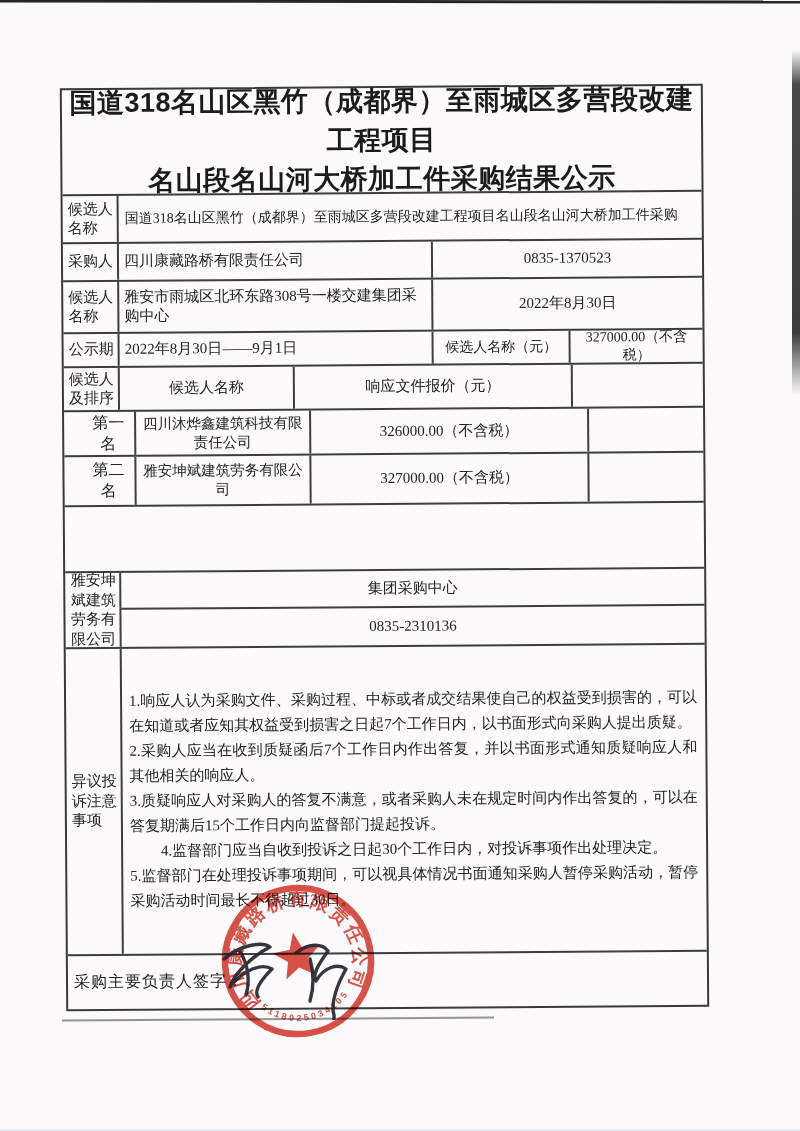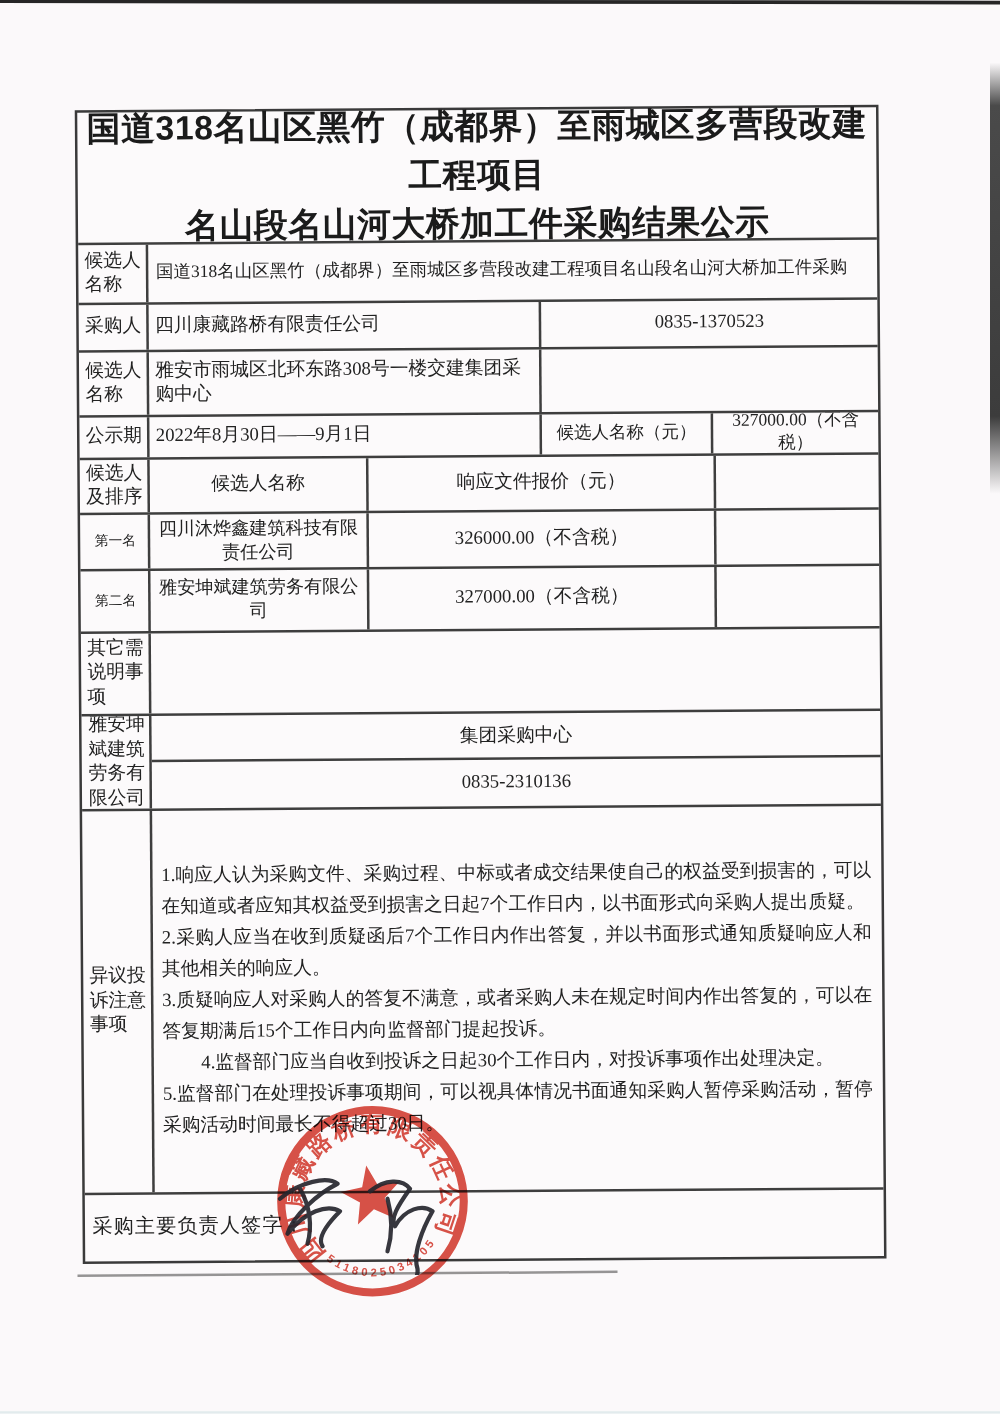--- a/index.html
+++ b/index.html
@@ -119,6 +119,7 @@
   <div class="row r-location">
     <div class="cell lab">候选人名称</div>
     <div class="cell w-val">雅安市雨城区北环东路308号一楼交建集团采购中心</div>
+    <div class="cell grow last center">2022年8月30日</div>
   </div>
 
   <div class="row r-period">

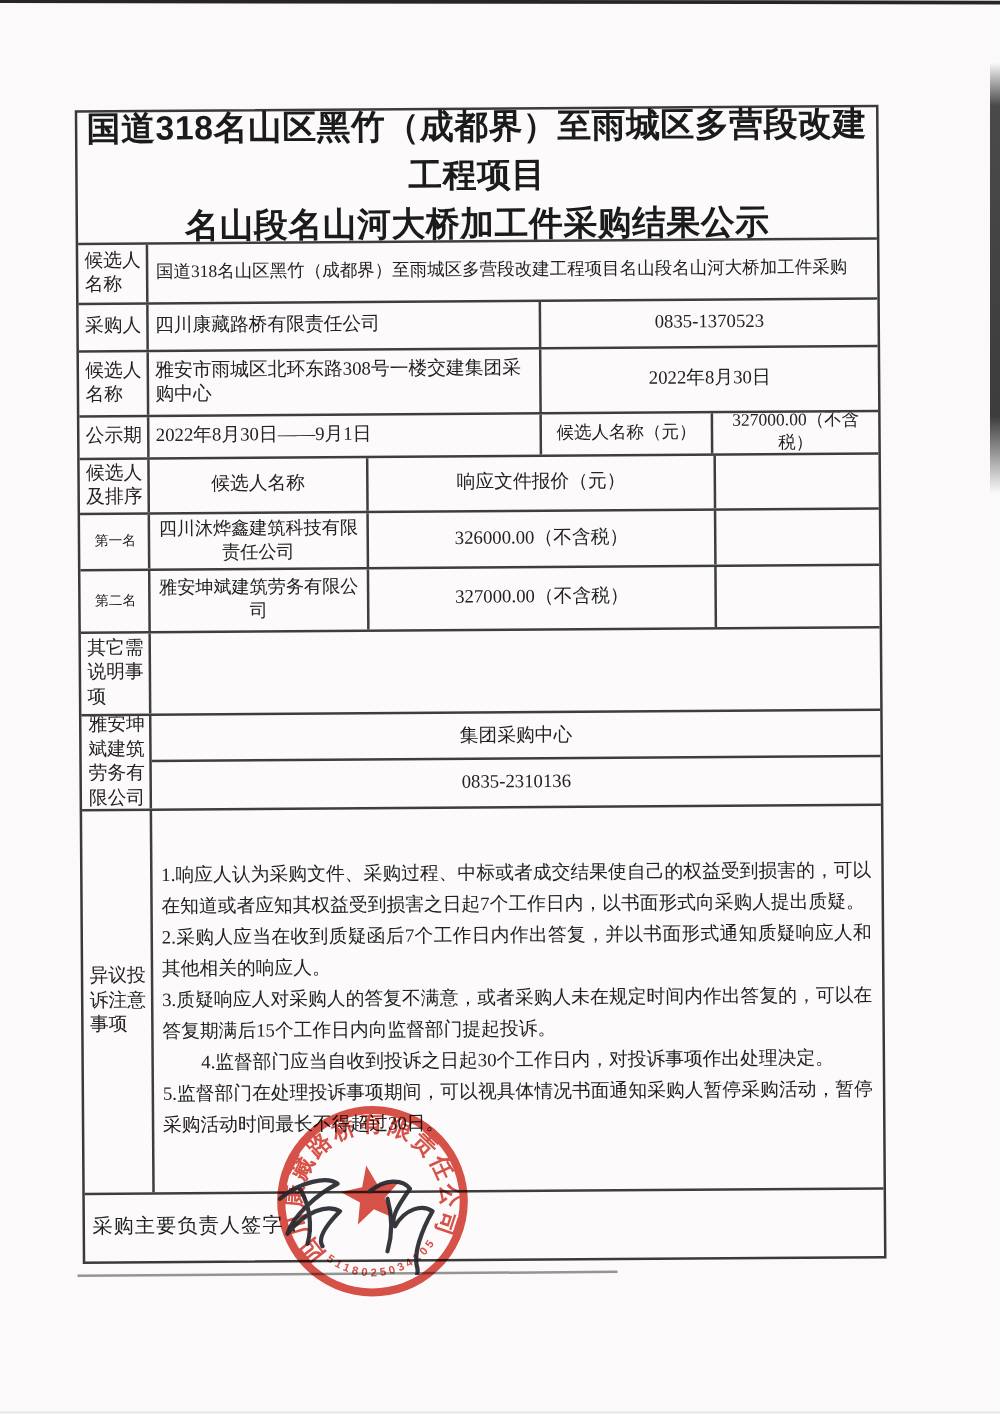--- a/index.html
+++ b/index.html
@@ -65,7 +65,7 @@
   .r-obj{height:307px;}
   .r-sign{height:53px;position:relative;}
 
-  .rank{font-size:11px;}
+  .rank{font-size:16px;margin-left:16px;}
   .cand-name{font-size:14.5px;}
   .sup-values{flex:1 1 auto;display:flex;flex-direction:column;}
   .sup-sub{flex:1 1 50%;display:flex;align-items:center;justify-content:center;font-size:15px;}

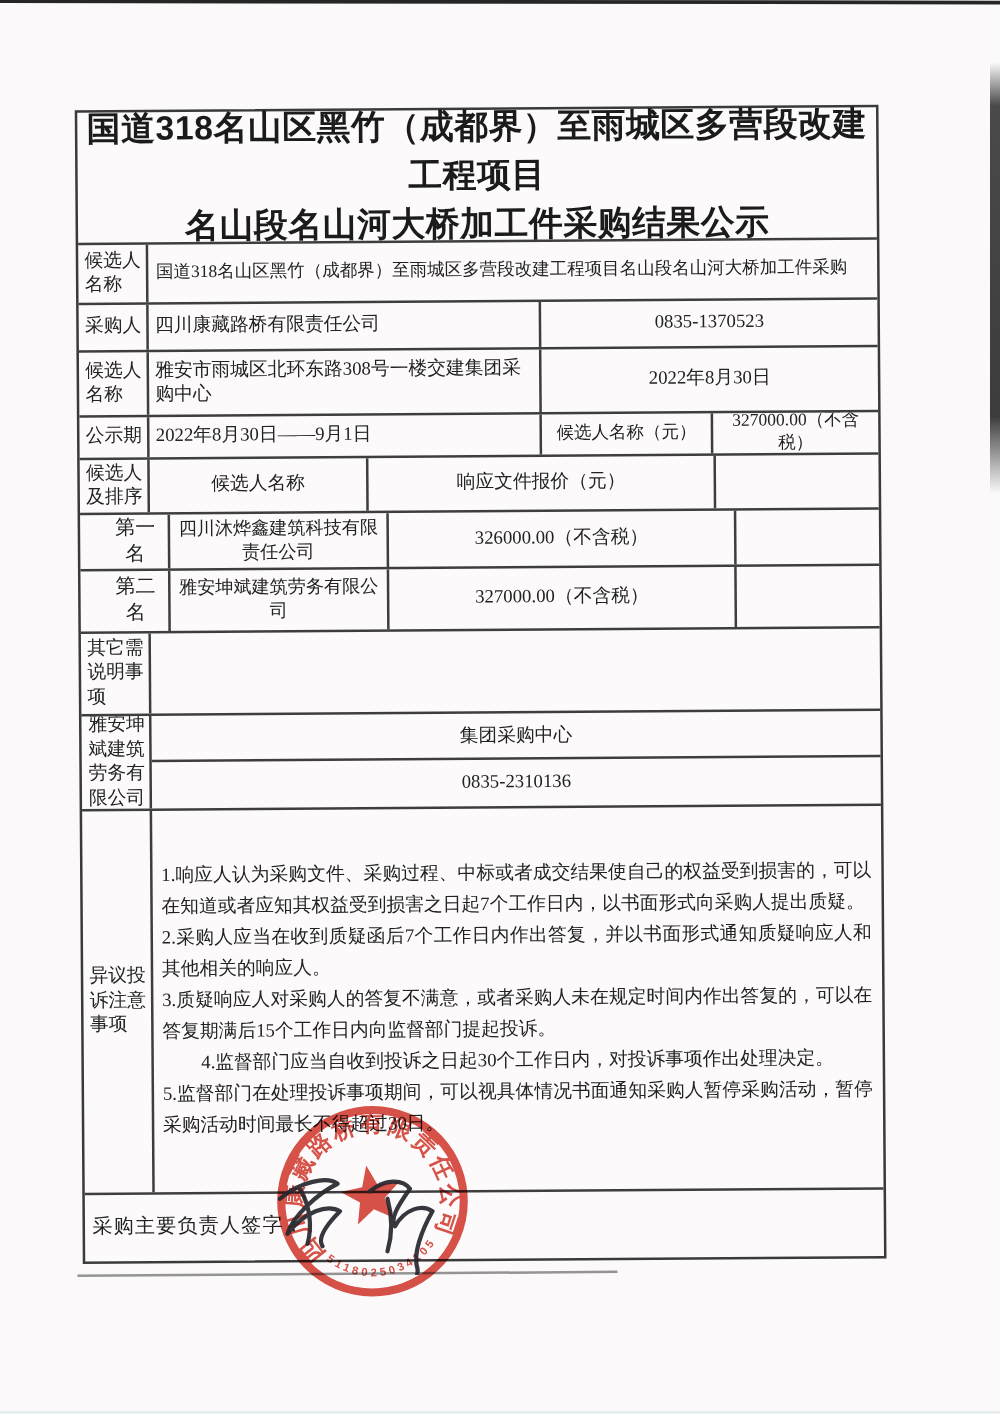--- a/index.html
+++ b/index.html
@@ -150,7 +150,6 @@
   </div>
 
   <div class="row r-other">
-    <div class="cell lab">其它需说明事项</div>
     <div class="cell grow last"></div>
   </div>
 

